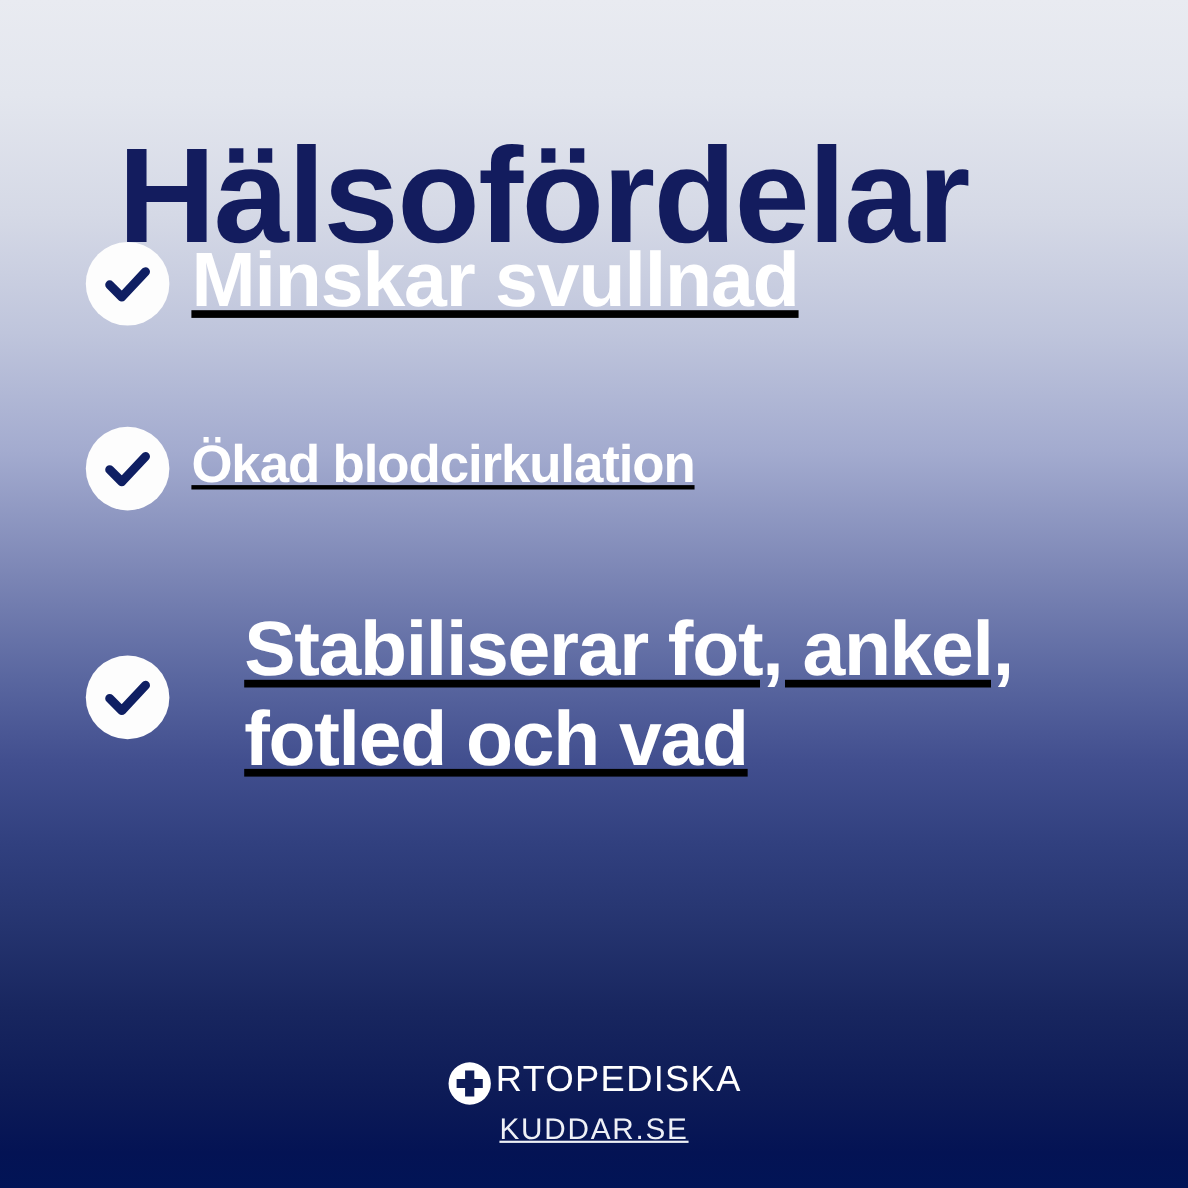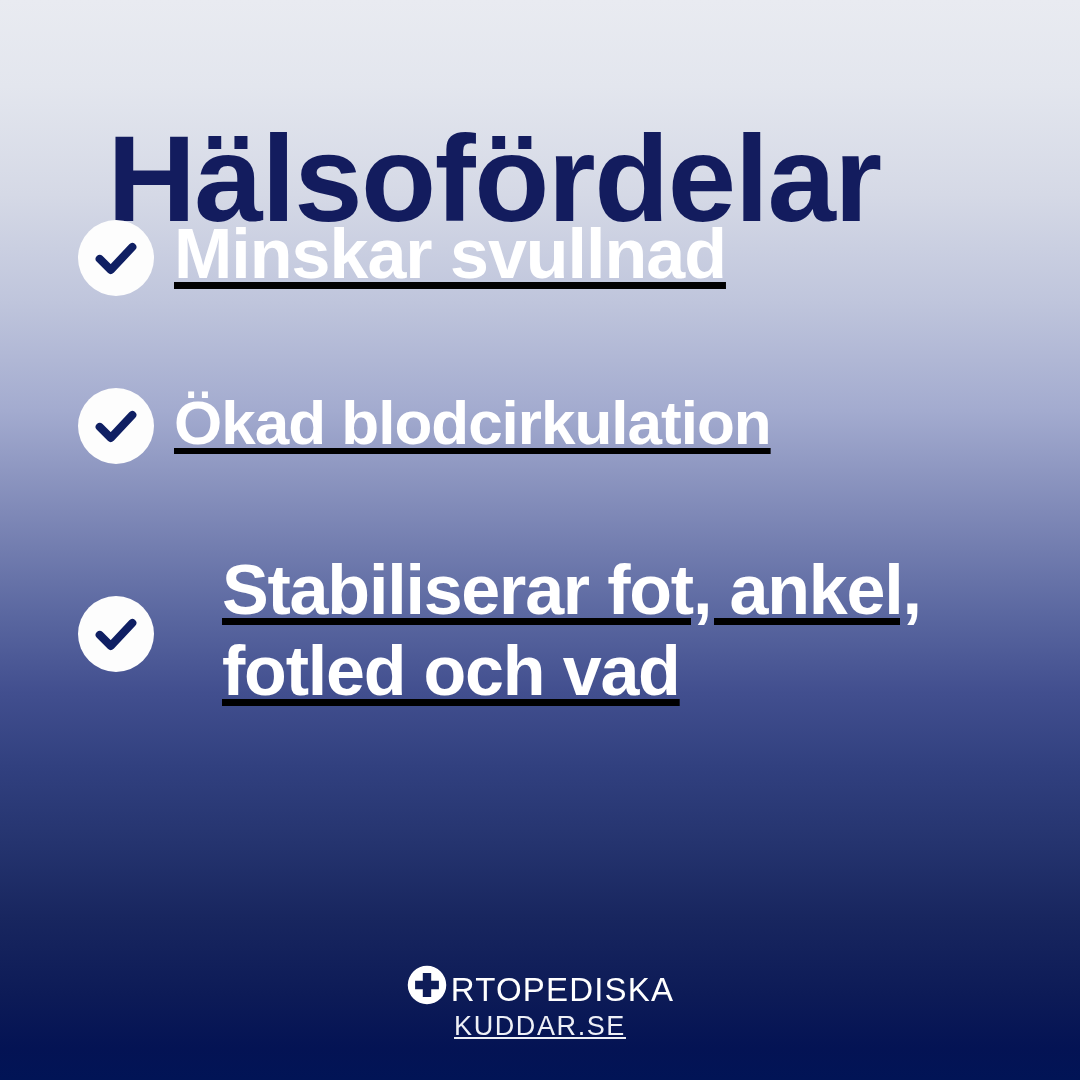--- a/index.html
+++ b/index.html
@@ -92,7 +92,7 @@
     padding-top: 0px;
     max-width: 930px;
   }
-  .benefit-2 .benefit-text { font-size: 62px; }
+  .benefit-2 .benefit-text { font-size: 48px; }
   .benefit-3 .benefit-text { font-size: 69px; letter-spacing: -1.6px; }
   .benefit-4 { margin-top: 4px; }
   .benefit-4 .benefit-text { font-size: 70px; letter-spacing: -1.2px; }

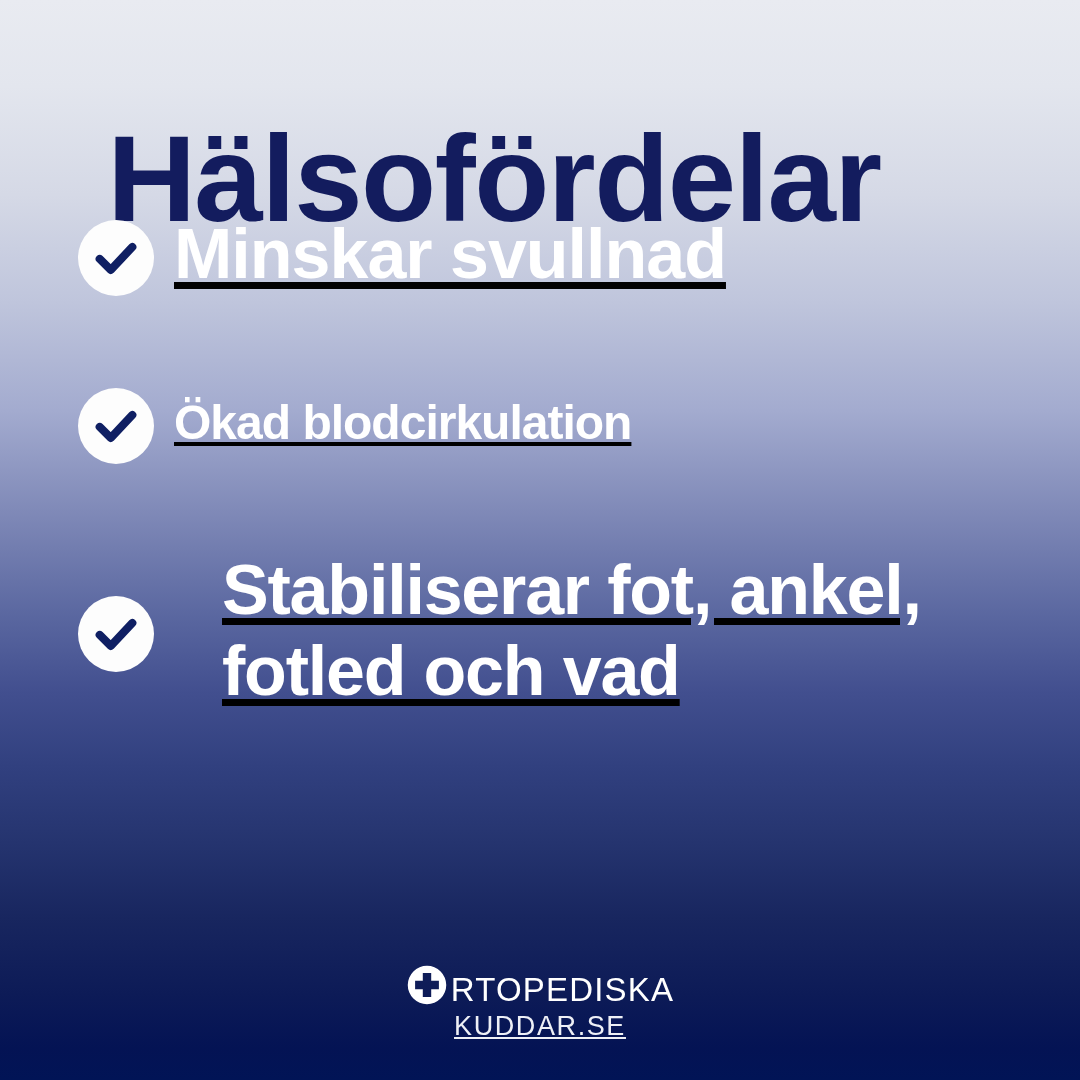--- a/index.html
+++ b/index.html
@@ -109,7 +109,7 @@
   }
   .logo-top {
     display: flex;
-    align-items: flex-end;
+    align-items: flex-start;
     justify-content: center;
   }
   .logo-mark {

